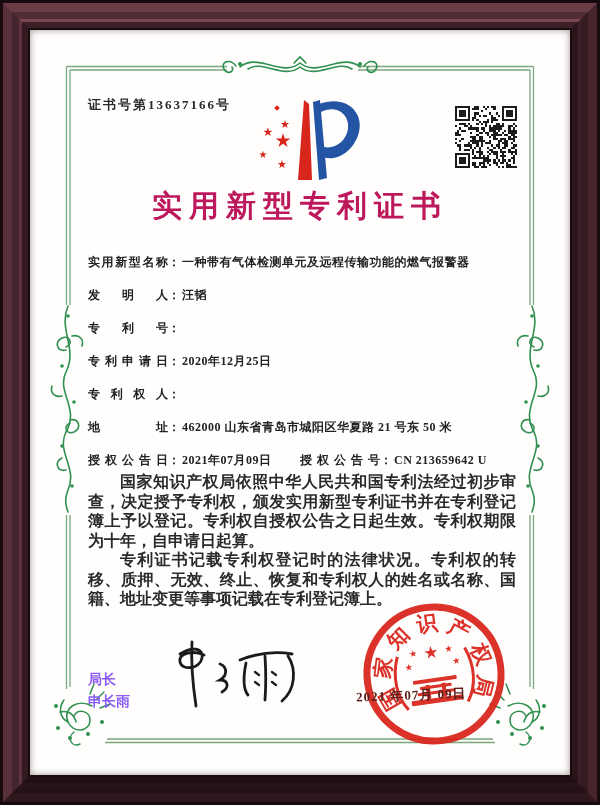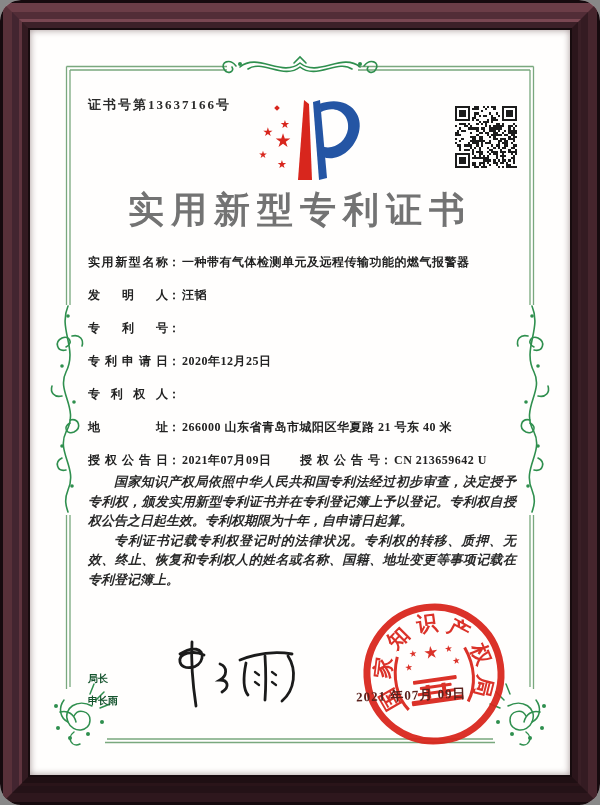--- a/index.html
+++ b/index.html
@@ -7,7 +7,6 @@
     position:relative;width:600px;height:805px;overflow:hidden;
     background:#fffefd;
     font-family:"Liberation Serif","DejaVu Serif",serif;
-    border-radius:21px;
   }
   
   .abs{position:absolute;}

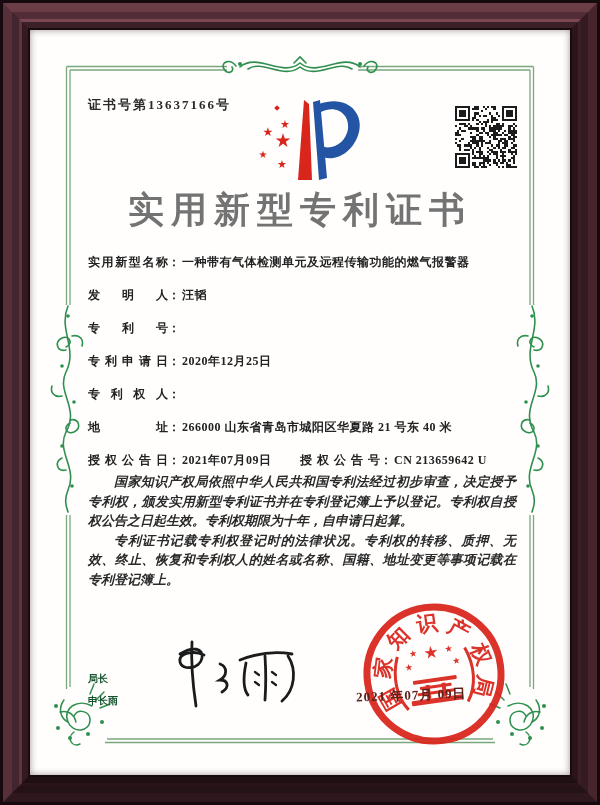--- a/index.html
+++ b/index.html
@@ -24,8 +24,8 @@
   .cert-no{left:88px;top:96px;font-size:13px;letter-spacing:2px;color:#2b2b2b;font-weight:600;}
   .logo{left:238px;top:92px;width:128px;height:92px;}
   .qr{left:455px;top:106px;width:62px;height:62px;}
-  .title{left:0;top:186px;width:600px;text-align:center;font-size:36px;font-weight:bold;
-         letter-spacing:7px;color:#737373;}
+  .title{left:0;top:186px;width:600px;text-align:center;font-size:30px;font-weight:bold;
+         letter-spacing:7px;color:#be185d;}
   .fields{left:88px;top:253px;width:432px;font-size:12px;color:#222;font-weight:600;}
   .frow{display:flex;height:18px;line-height:18px;margin-bottom:15px;white-space:nowrap;}
   .flabel{display:inline-block;width:80px;text-align:justify;text-align-last:justify;flex:none;}

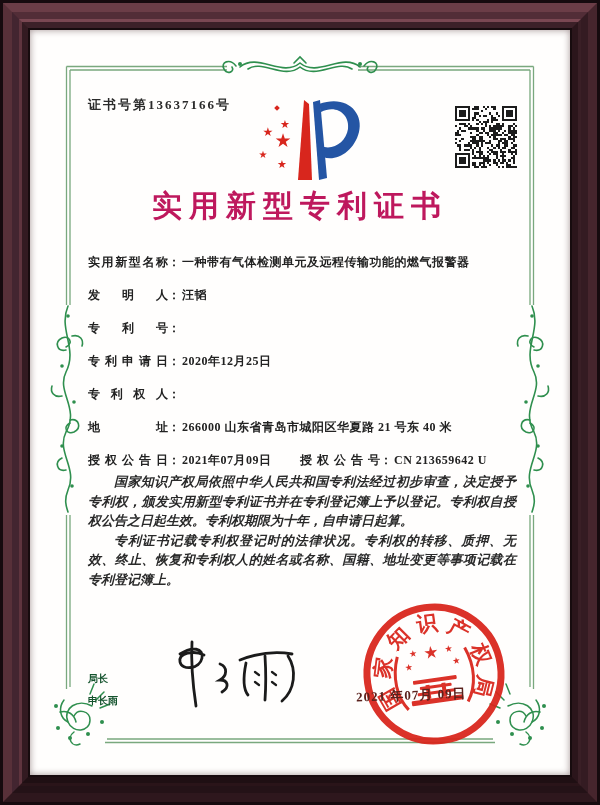--- a/index.html
+++ b/index.html
@@ -461,7 +461,7 @@
     <div class="frow">
       <span class="flabel">地址</span>
         <span class="fcolon">：</span>
-      <span class="fvalue">266000 山东省青岛市城阳区华夏路 21 号东 40 米</span>
+      <span class="fvalue">462000 山东省青岛市城阳区华夏路 21 号东 50 米</span>
     </div>
     <div class="frow">
       <span class="grant-first">

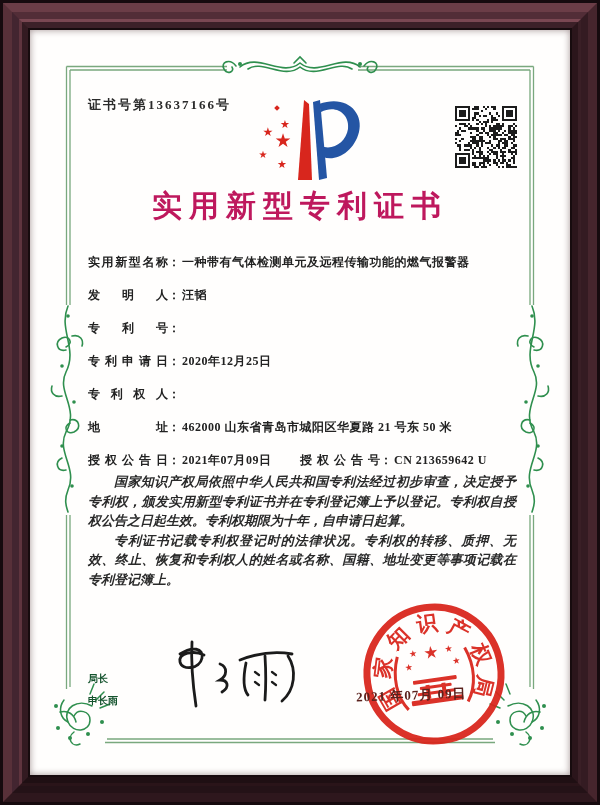--- a/index.html
+++ b/index.html
@@ -32,8 +32,8 @@
   .fcolon{flex:none;width:14px;}
   .fvalue{flex:none;letter-spacing:.5px;}
   .grant-first{display:flex;width:212px;flex:none;font-family:Liberation Serif, serif;}
-  .paras{left:88px;top:472px;width:428px;font-size:13px;line-height:19.5px;
-         font-style:italic;font-weight:600;color:#2a2a2a;text-align:justify;}
+  .paras{left:88px;top:472px;width:428px;font-size:16px;line-height:19.5px;
+         font-weight:600;color:#2a2a2a;text-align:justify;}
   .paras p{margin:0;text-indent:2em;}
   .officer{left:88px;top:668px;font-size:10px;line-height:22px;color:#14532d;font-weight:600;
            font-family:"Liberation Sans","DejaVu Sans",sans-serif;}

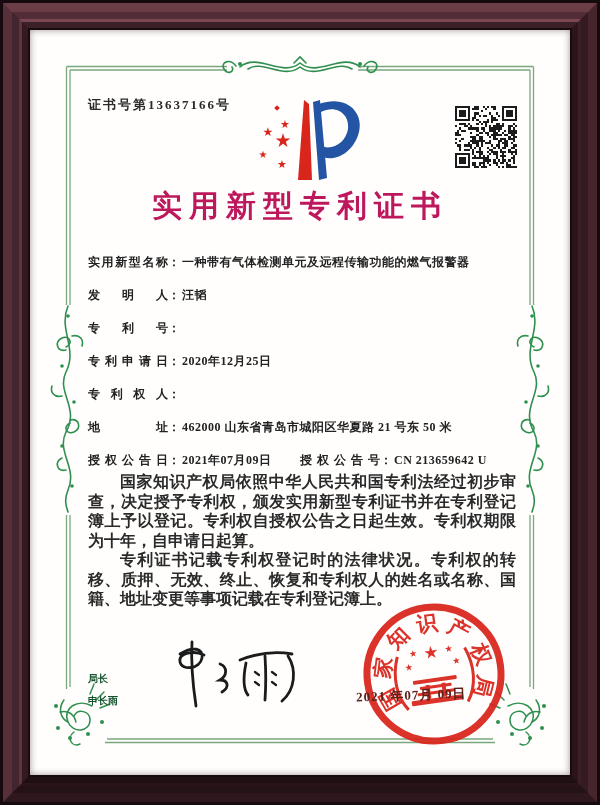--- a/index.html
+++ b/index.html
@@ -35,7 +35,7 @@
   .paras{left:88px;top:472px;width:428px;font-size:16px;line-height:19.5px;
          font-weight:600;color:#2a2a2a;text-align:justify;}
   .paras p{margin:0;text-indent:2em;}
-  .officer{left:88px;top:668px;font-size:10px;line-height:22px;color:#14532d;font-weight:600;
+  .officer{left:88px;top:668px;font-size:14px;line-height:22px;color:#8b5cf6;font-weight:600;
            font-family:"Liberation Sans","DejaVu Sans",sans-serif;}
   .signature{left:158px;top:638px;width:170px;height:84px;}
   .seal{left:352px;top:592px;width:164px;height:164px;opacity:.94;}

